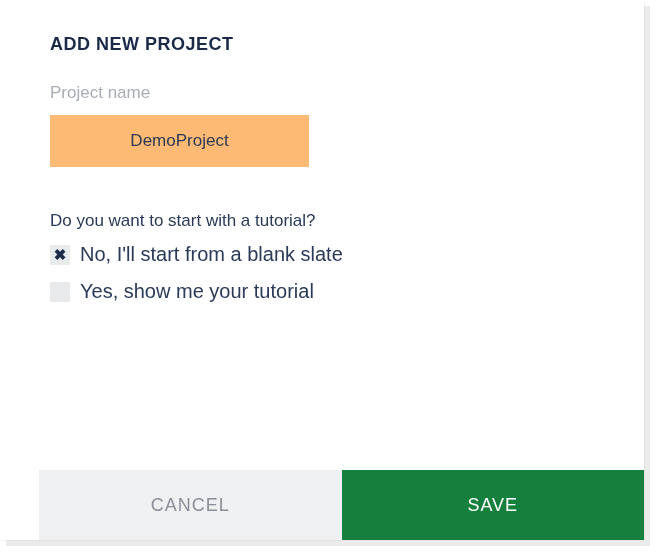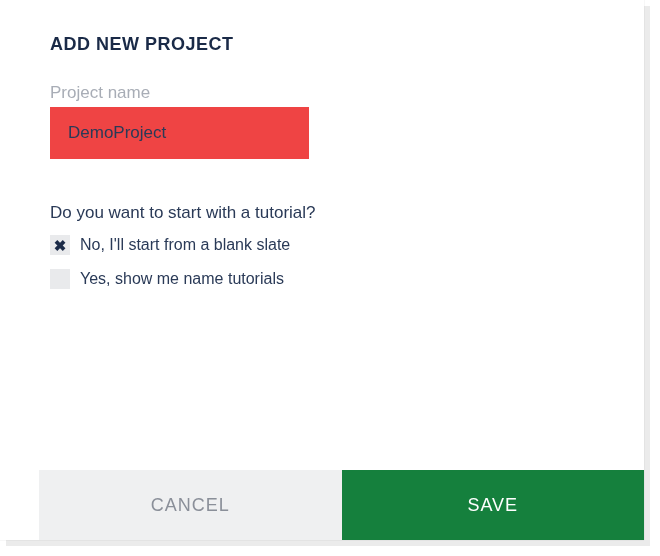--- a/index.html
+++ b/index.html
@@ -50,7 +50,7 @@
     .field-label {
       font-size: 17px;
       color: #a8adb6;
-      margin-bottom: 4px;
+      margin-bottom: 12px;
       font-weight: 400;
     }
     .field-input {

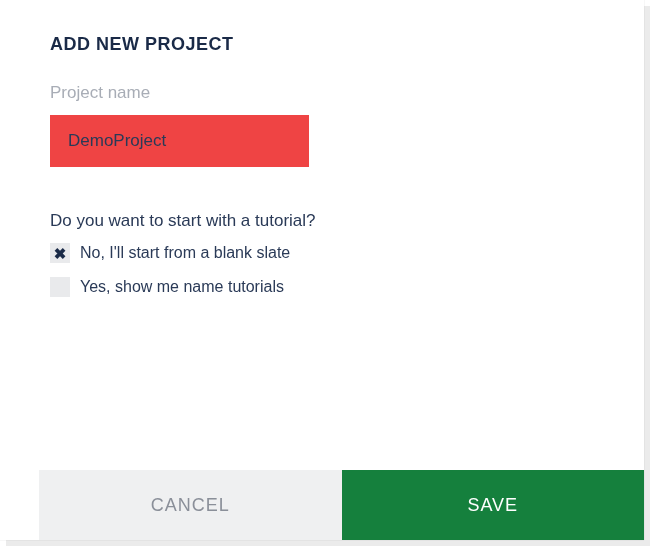--- a/index.html
+++ b/index.html
@@ -54,7 +54,7 @@
       font-weight: 400;
     }
     .field-input {
-      background: #ef4444;
+      background: #fdba74;
       border: none;
       padding: 16px 18px;
       font-size: 17px;
@@ -62,6 +62,7 @@
       font-family: inherit;
       outline: none;
       width: 100%;
+      text-align: center;
     }
     .description-wrap {
       position: relative;

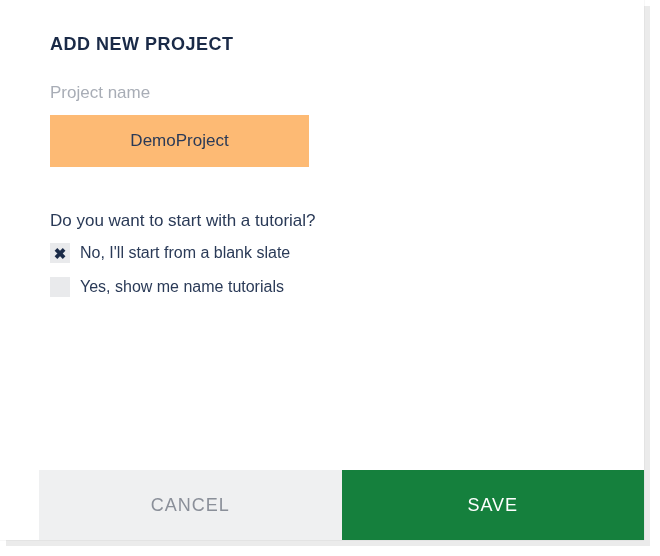--- a/index.html
+++ b/index.html
@@ -107,7 +107,7 @@
       line-height: 1;
     }
     .checkbox-label {
-      font-size: 16px;
+      font-size: 20px;
       color: #2a3a57;
     }
     .buttons {

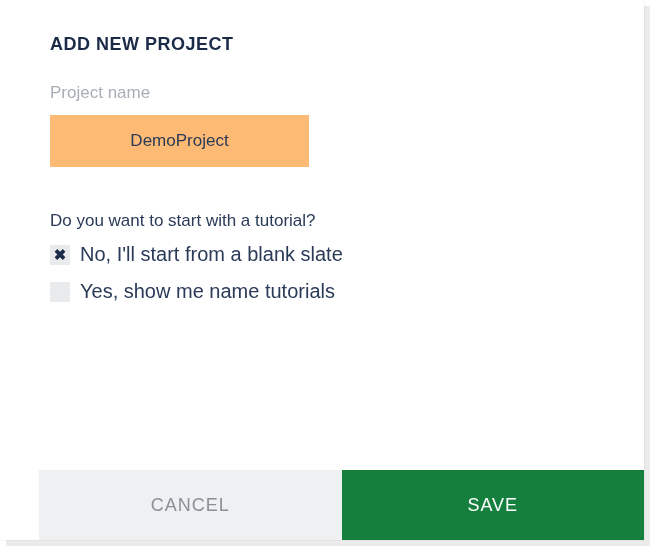--- a/index.html
+++ b/index.html
@@ -157,7 +157,7 @@
       </div>
       <div class="checkbox-row">
         <div class="checkbox"></div>
-        <span class="checkbox-label">Yes, show me name tutorials</span>
+        <span class="checkbox-label">Yes, show me your tutorial</span>
       </div>
     </div>
   </div>

